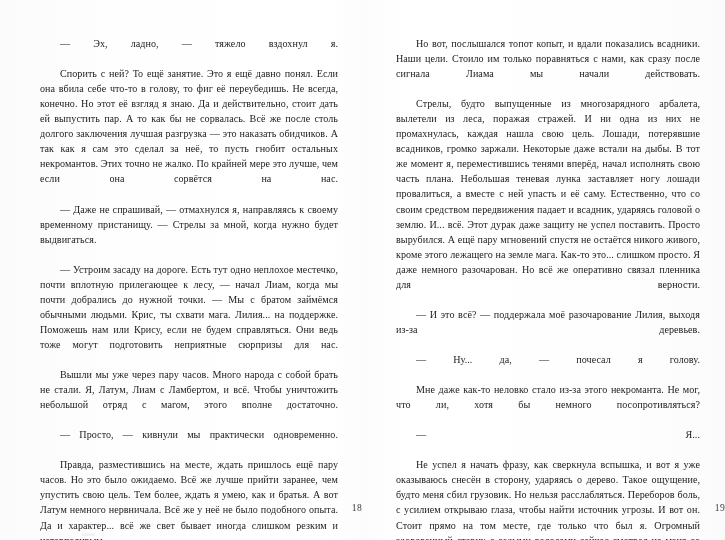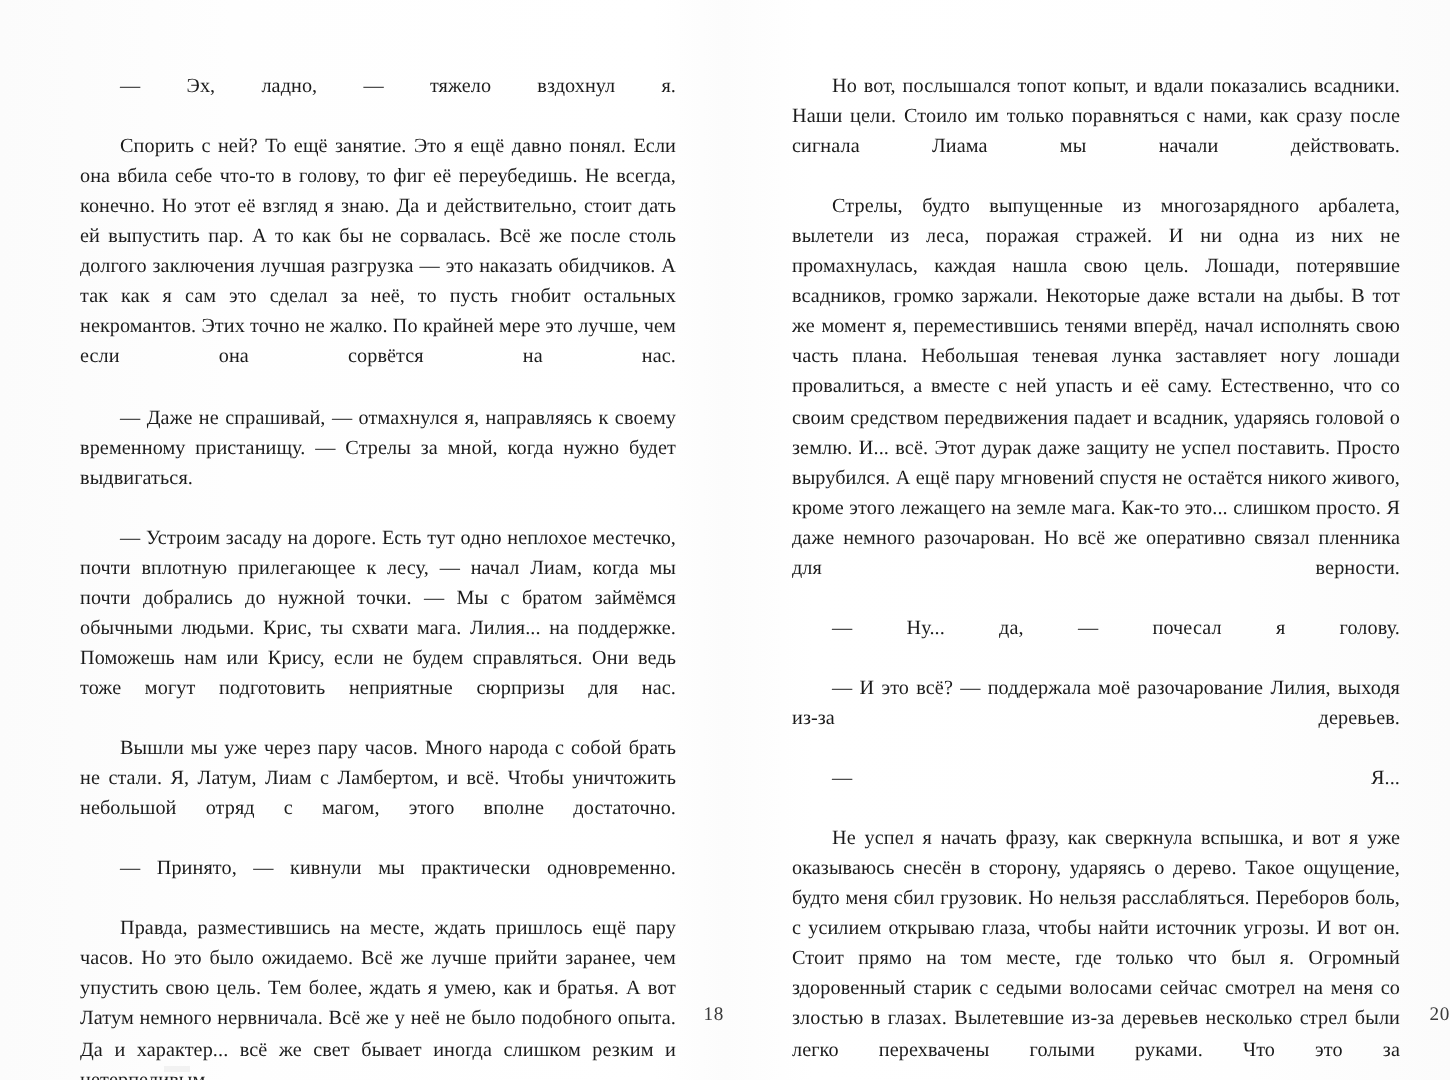--- a/index.html
+++ b/index.html
@@ -122,8 +122,8 @@
     <div class="textblock">
       <p class="para">Но вот, послышался топот копыт, и вдали показались всадники. Наши цели. Стоило им только поравняться с нами, как сразу после сигнала Лиама мы начали действовать.</p>
       <p class="para">Стрелы, будто выпущенные из многозарядного арбалета, вылетели из леса, поражая стражей. И ни одна из них не промахнулась, каждая нашла свою цель. Лошади, потерявшие всадников, громко заржали. Некоторые даже встали на дыбы. В тот же момент я, переместившись тенями вперёд, начал исполнять свою часть плана. Небольшая теневая лунка заставляет ногу лошади провалиться, а вместе с ней упасть и её саму. Естественно, что со своим средством передвижения падает и всадник, ударяясь головой о землю. И... всё. Этот дурак даже защиту не успел поставить. Просто вырубился. А ещё пару мгновений спустя не остаётся никого живого, кроме этого лежащего на земле мага. Как-то это... слишком просто. Я даже немного разочарован. Но всё же оперативно связал пленника для верности.</p>
+      <p class="para">— И это всё? — поддержала моё разочарование Лилия, выходя из-за деревьев.</p>
       <p class="para">— Ну... да, — почесал я голову.</p>
-      <p class="para">— И это всё? — поддержала моё разочарование Лилия, выходя из-за деревьев.</p>
       <p class="para">— Я...</p>
       <p class="para">Не успел я начать фразу, как сверкнула вспышка, и вот я уже оказываюсь снесён в сторону, ударяясь о дерево. Такое ощущение, будто меня сбил грузовик. Но нельзя расслабляться. Переборов боль, с усилием открываю глаза, чтобы найти источник угрозы. И вот он. Стоит прямо на том месте, где только что был я. Огромный здоровенный старик с седыми волосами сейчас смотрел на меня со злостью в глазах. Вылетевшие из-за деревьев несколько стрел были легко перехвачены голыми руками. Что это за</p>
     </div>

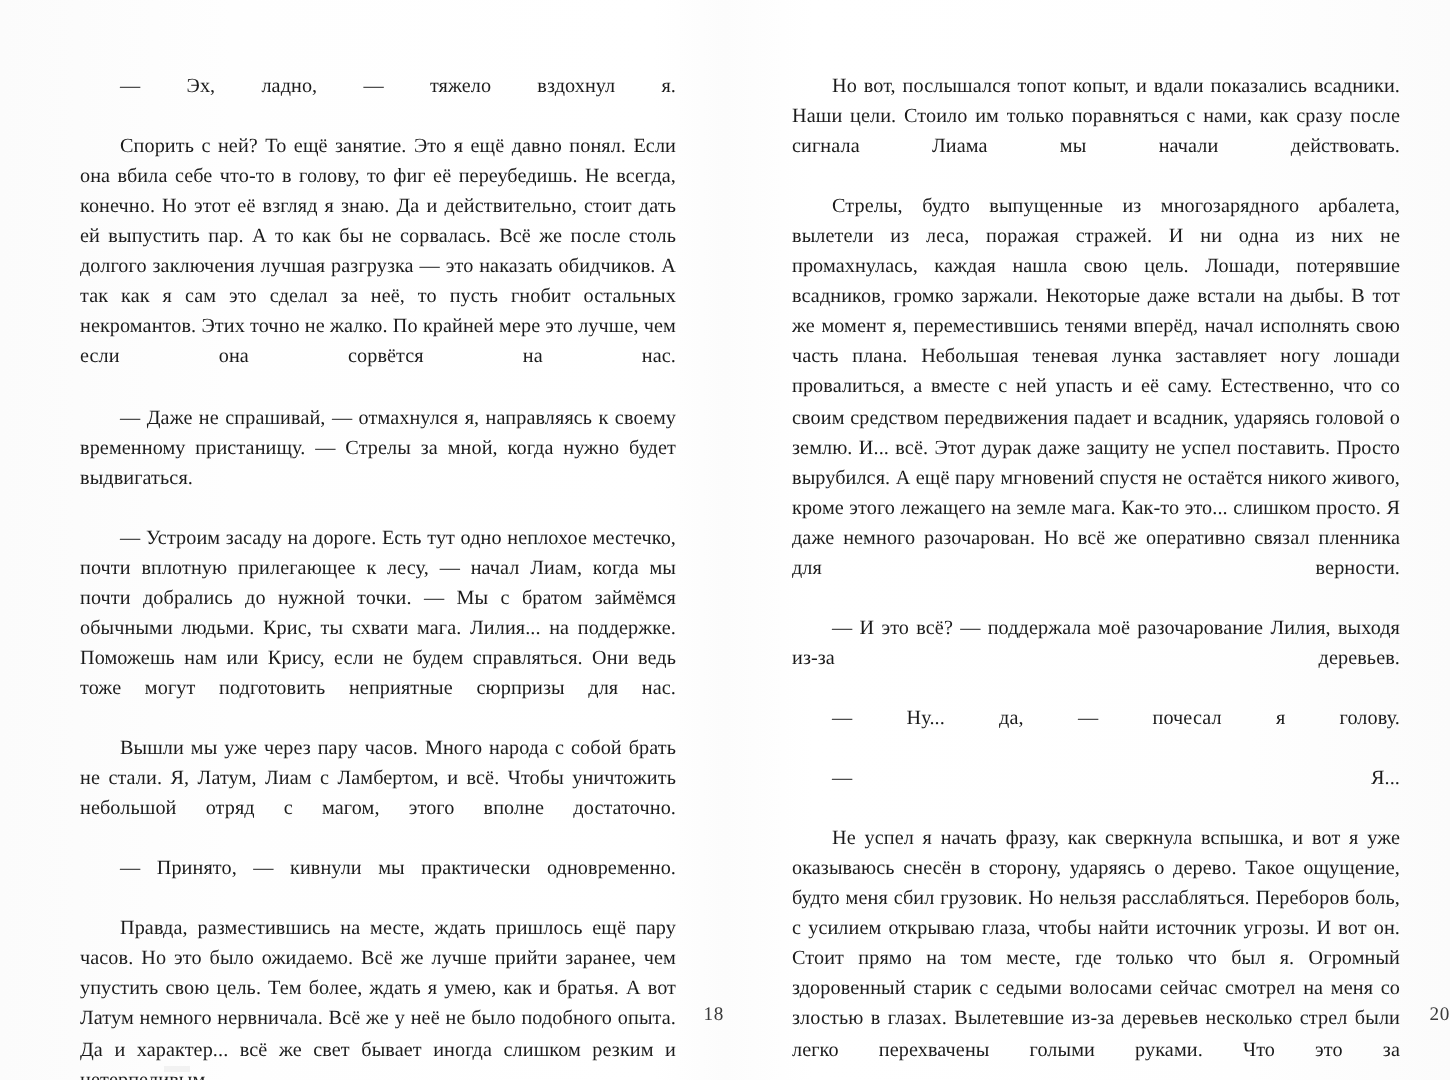--- a/index.html
+++ b/index.html
@@ -124,6 +124,7 @@
       <p class="para">Стрелы, будто выпущенные из многозарядного арбалета, вылетели из леса, поражая стражей. И ни одна из них не промахнулась, каждая нашла свою цель. Лошади, потерявшие всадников, громко заржали. Некоторые даже встали на дыбы. В тот же момент я, переместившись тенями вперёд, начал исполнять свою часть плана. Небольшая теневая лунка заставляет ногу лошади провалиться, а вместе с ней упасть и её саму. Естественно, что со своим средством передвижения падает и всадник, ударяясь головой о землю. И... всё. Этот дурак даже защиту не успел поставить. Просто вырубился. А ещё пару мгновений спустя не остаётся никого живого, кроме этого лежащего на земле мага. Как-то это... слишком просто. Я даже немного разочарован. Но всё же оперативно связал пленника для верности.</p>
       <p class="para">— И это всё? — поддержала моё разочарование Лилия, выходя из-за деревьев.</p>
       <p class="para">— Ну... да, — почесал я голову.</p>
+      <p class="para">Мне даже как-то неловко стало из-за этого некроманта. Не мог, что ли, хотя бы немного посопротивляться?</p>
       <p class="para">— Я...</p>
       <p class="para">Не успел я начать фразу, как сверкнула вспышка, и вот я уже оказываюсь снесён в сторону, ударяясь о дерево. Такое ощущение, будто меня сбил грузовик. Но нельзя расслабляться. Переборов боль, с усилием открываю глаза, чтобы найти источник угрозы. И вот он. Стоит прямо на том месте, где только что был я. Огромный здоровенный старик с седыми волосами сейчас смотрел на меня со злостью в глазах. Вылетевшие из-за деревьев несколько стрел были легко перехвачены голыми руками. Что это за</p>
     </div>

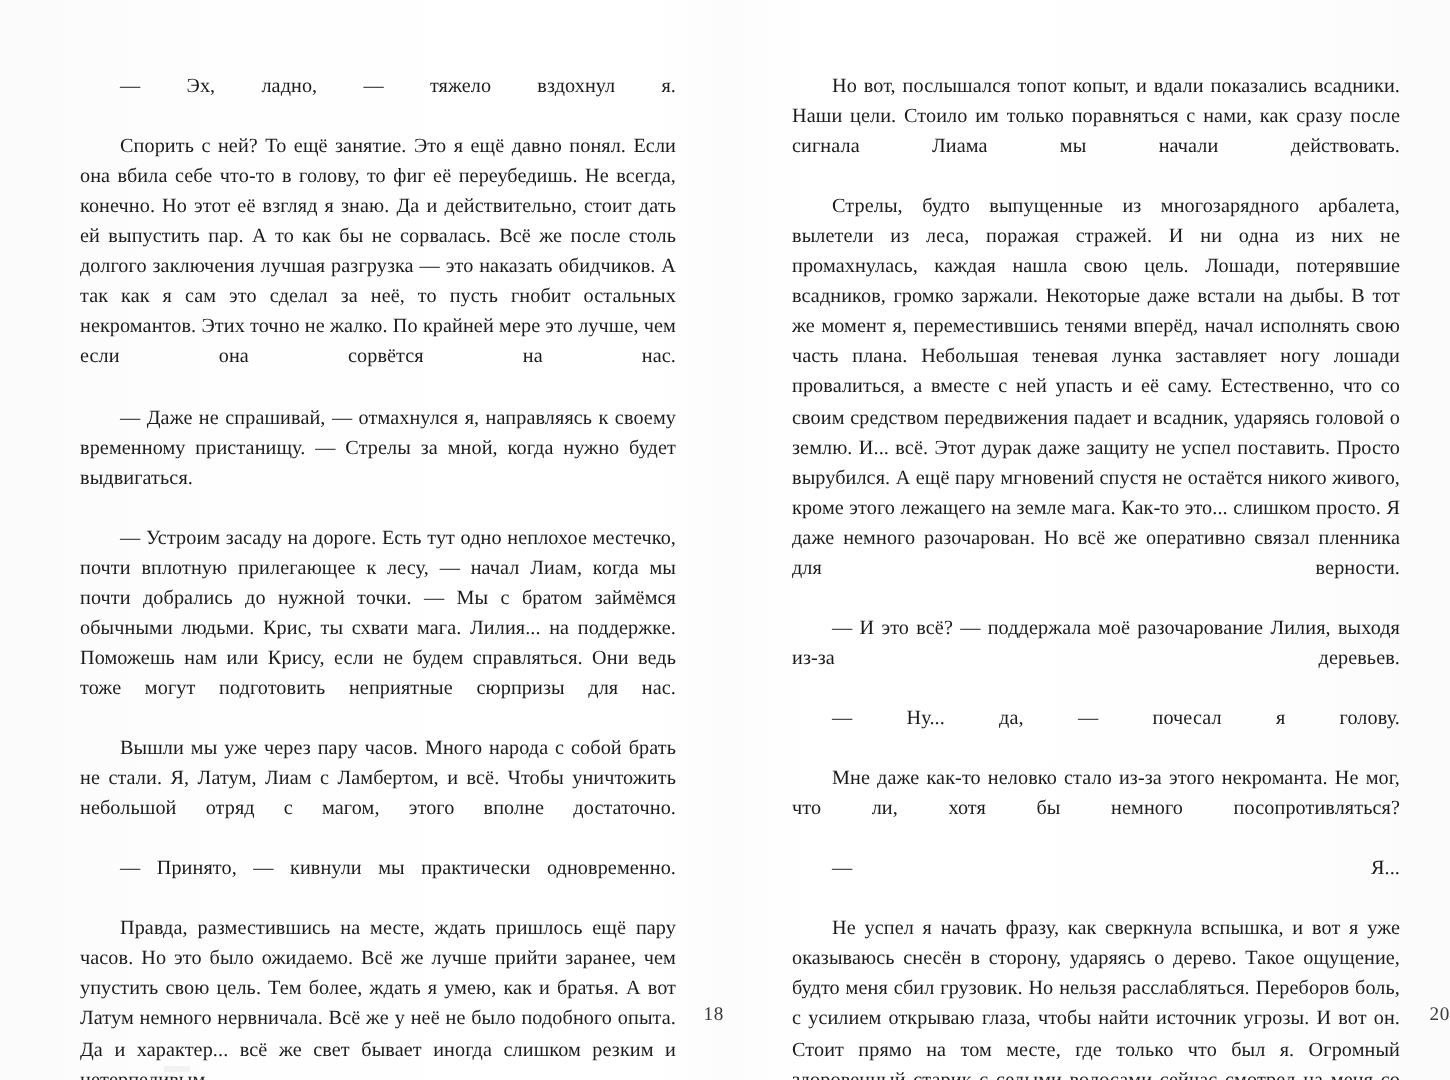--- a/index.html
+++ b/index.html
@@ -112,7 +112,7 @@
       <p class="para">— Даже не спрашивай, — отмахнулся я, направляясь к своему временному пристанищу. — Стрелы за мной, когда нужно будет выдвигаться.</p>
       <p class="para">— Устроим засаду на дороге. Есть тут одно неплохое местечко, почти вплотную прилегающее к лесу, — начал Лиам, когда мы почти добрались до нужной точки. — Мы с братом займёмся обычными людьми. Крис, ты схвати мага. Лилия... на поддержке. Поможешь нам или Крису, если не будем справляться. Они ведь тоже могут подготовить неприятные сюрпризы для нас.</p>
       <p class="para">Вышли мы уже через пару часов. Много народа с собой брать не стали. Я, Латум, Лиам с Ламбертом, и всё. Чтобы уничтожить небольшой отряд с магом, этого вполне достаточно.</p>
-      <p class="para">— Принято, — кивнули мы практически одновременно.</p>
+      <p class="para">— Просто, — кивнули мы практически одновременно.</p>
       <p class="para">Правда, разместившись на месте, ждать пришлось ещё пару часов. Но это было ожидаемо. Всё же лучше прийти заранее, чем упустить свою цель. Тем более, ждать я умею, как и братья. А вот Латум немного нервничала. Всё же у неё не было подобного опыта. Да и характер... всё же свет бывает иногда слишком резким и нетерпеливым.</p>
     </div>
     <div class="folio">18</div>

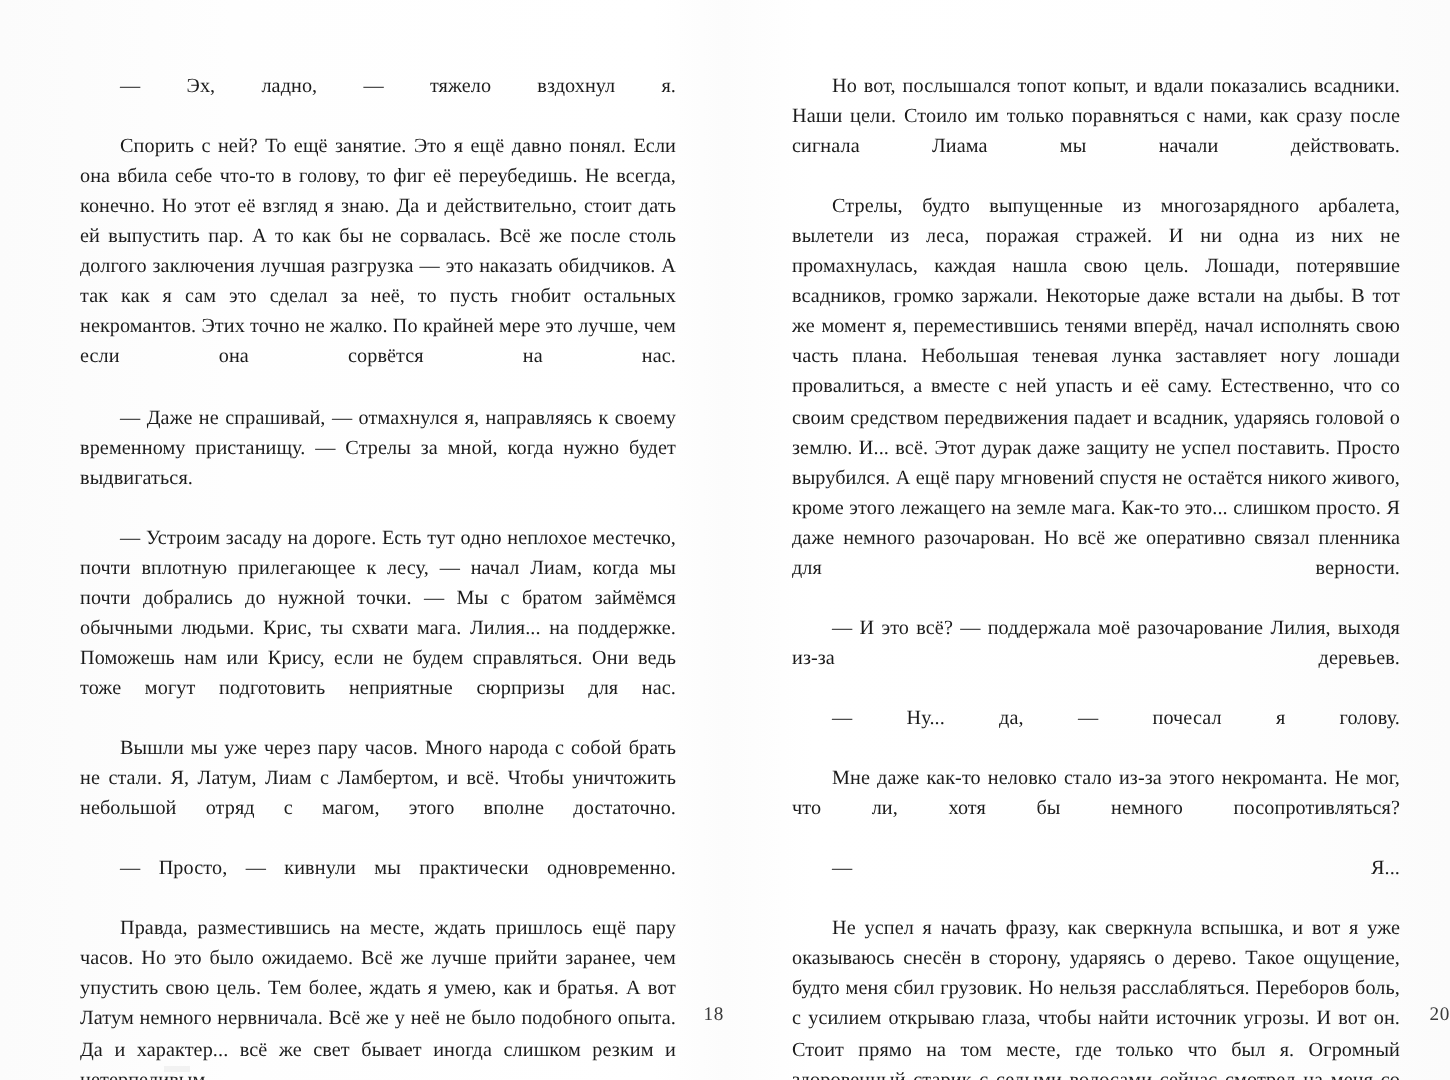--- a/index.html
+++ b/index.html
@@ -128,7 +128,7 @@
       <p class="para">— Я...</p>
       <p class="para">Не успел я начать фразу, как сверкнула вспышка, и вот я уже оказываюсь снесён в сторону, ударяясь о дерево. Такое ощущение, будто меня сбил грузовик. Но нельзя расслабляться. Переборов боль, с усилием открываю глаза, чтобы найти источник угрозы. И вот он. Стоит прямо на том месте, где только что был я. Огромный здоровенный старик с седыми волосами сейчас смотрел на меня со злостью в глазах. Вылетевшие из-за деревьев несколько стрел были легко перехвачены голыми руками. Что это за</p>
     </div>
-    <div class="folio">20</div>
+    <div class="folio">19</div>
   </div>
 
   <div class="scan-speck"></div>

